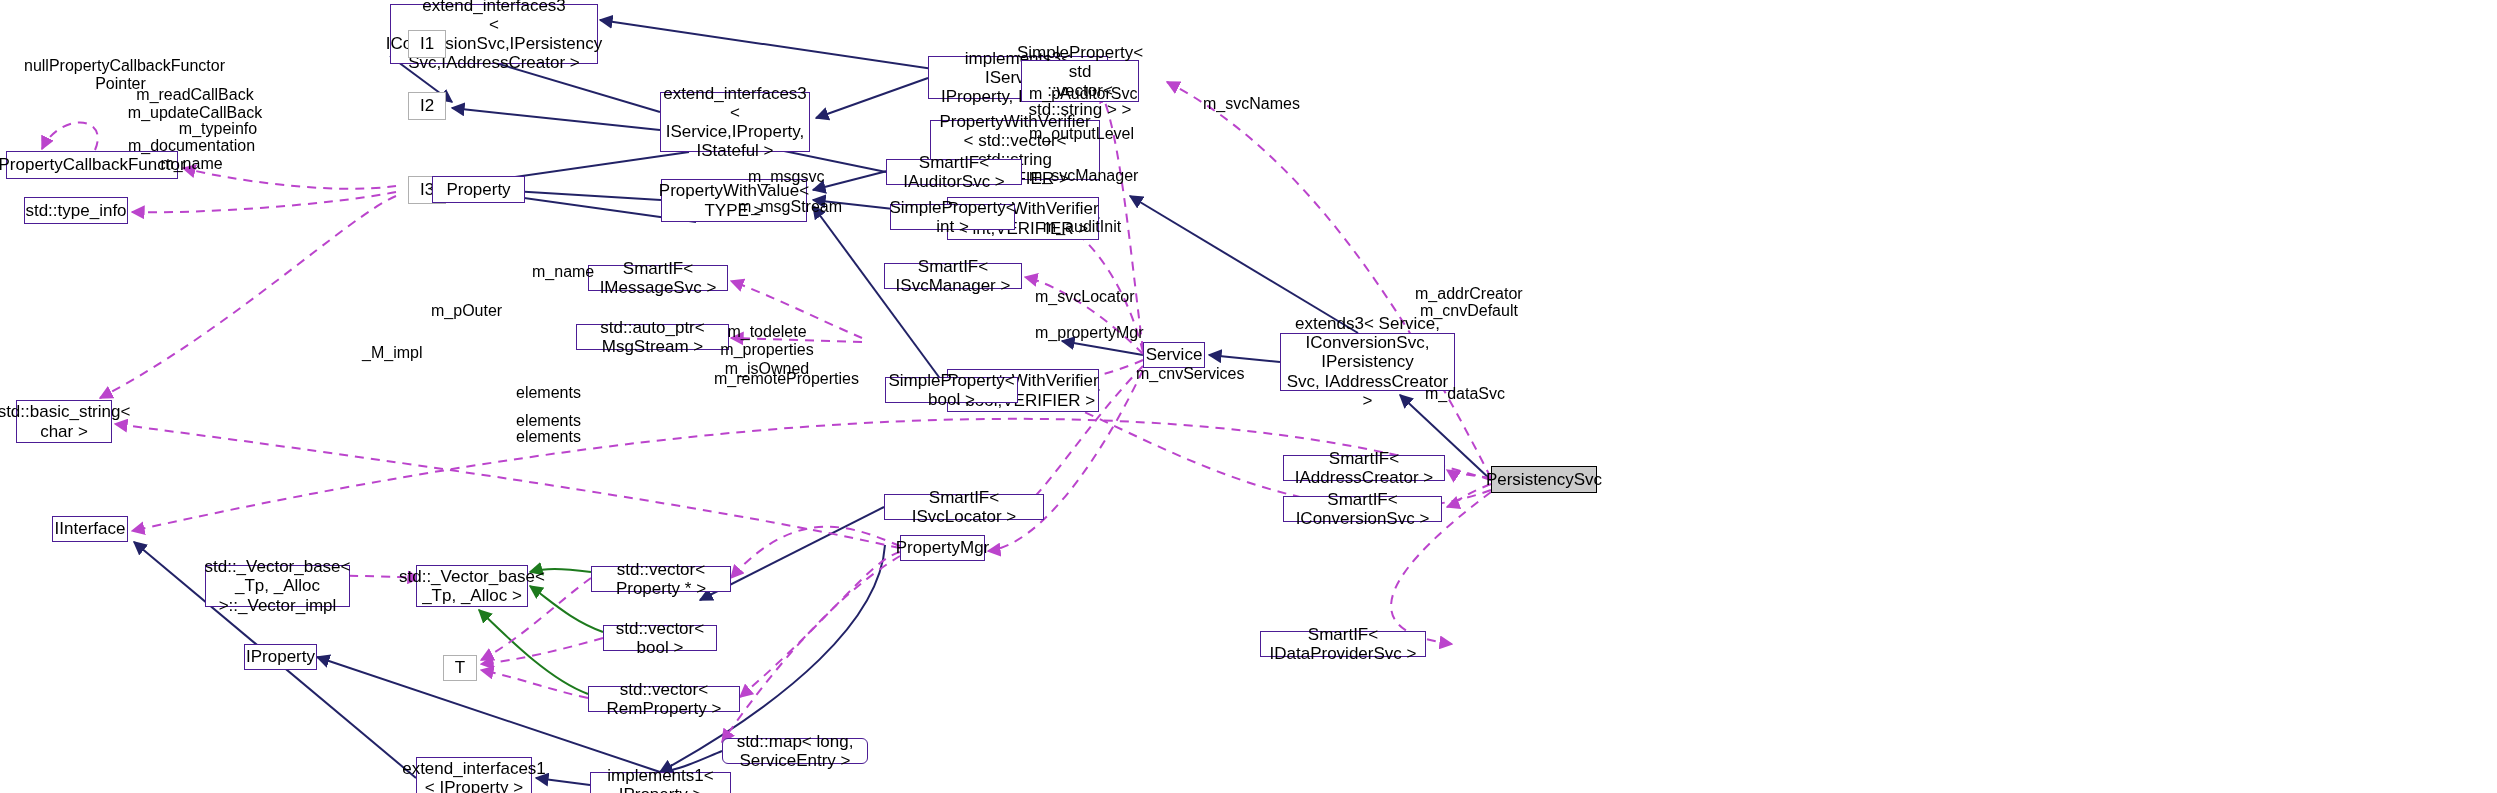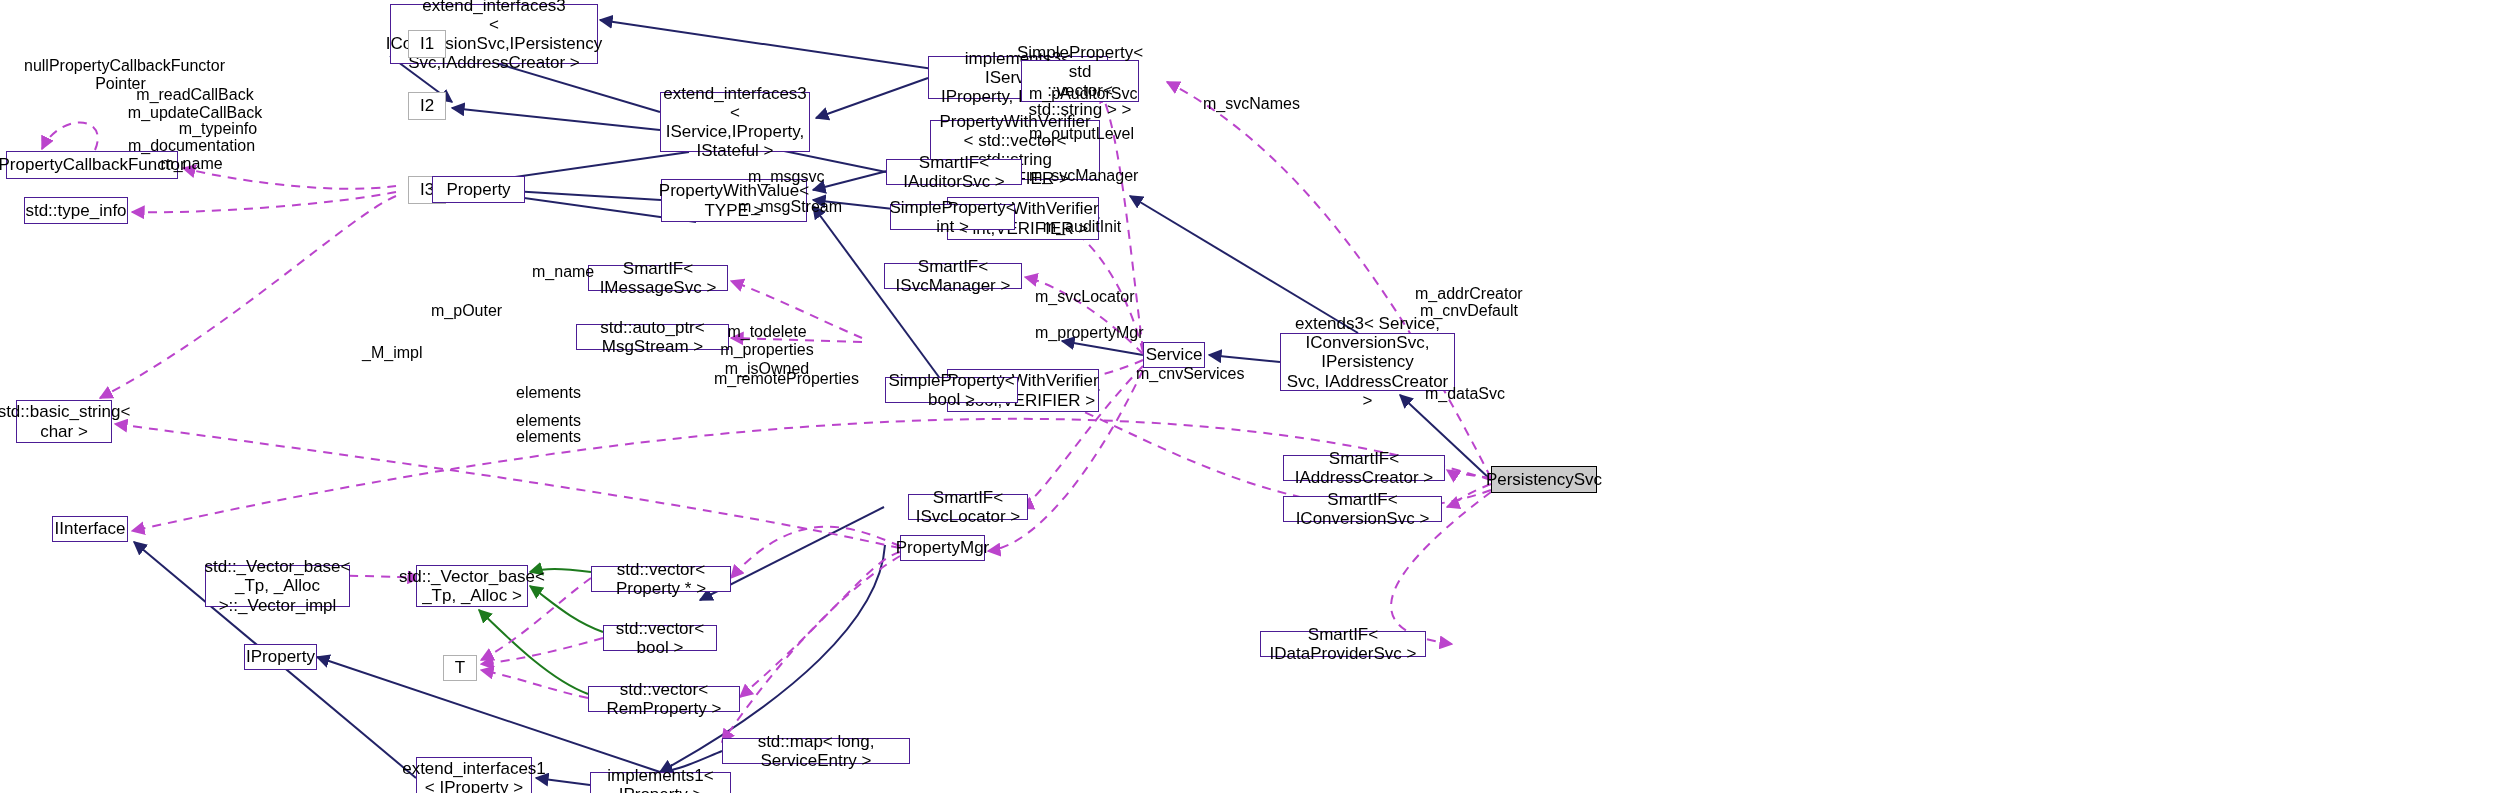--- a/index.html
+++ b/index.html
@@ -168,7 +168,7 @@
 ::vector&lt; std::string &gt; &gt;</div>
   <div class="node" style="left: 890px; top: 204px; width: 125px; height: 26px;">SimpleProperty&lt; int &gt;</div>
   <div class="node" style="left: 885px; top: 377px; width: 133px; height: 26px;">SimpleProperty&lt; bool &gt;</div>
-  <div class="node" style="left: 908px; top: 494px; width: 120px; height: 26px;">SmartIF&lt; ISvcLocator &gt;</div>
+  <div class="node" style="left: 884px; top: 494px; width: 160px; height: 26px;">SmartIF&lt; ISvcLocator &gt;</div>
   <div class="node" style="left: 1143px; top: 342px; width: 62px; height: 26px;">Service</div>
   <div class="node" style="left: 1280px; top: 333px; width: 175px; height: 58px;">extends3&lt; Service,
 IConversionSvc, IPersistency

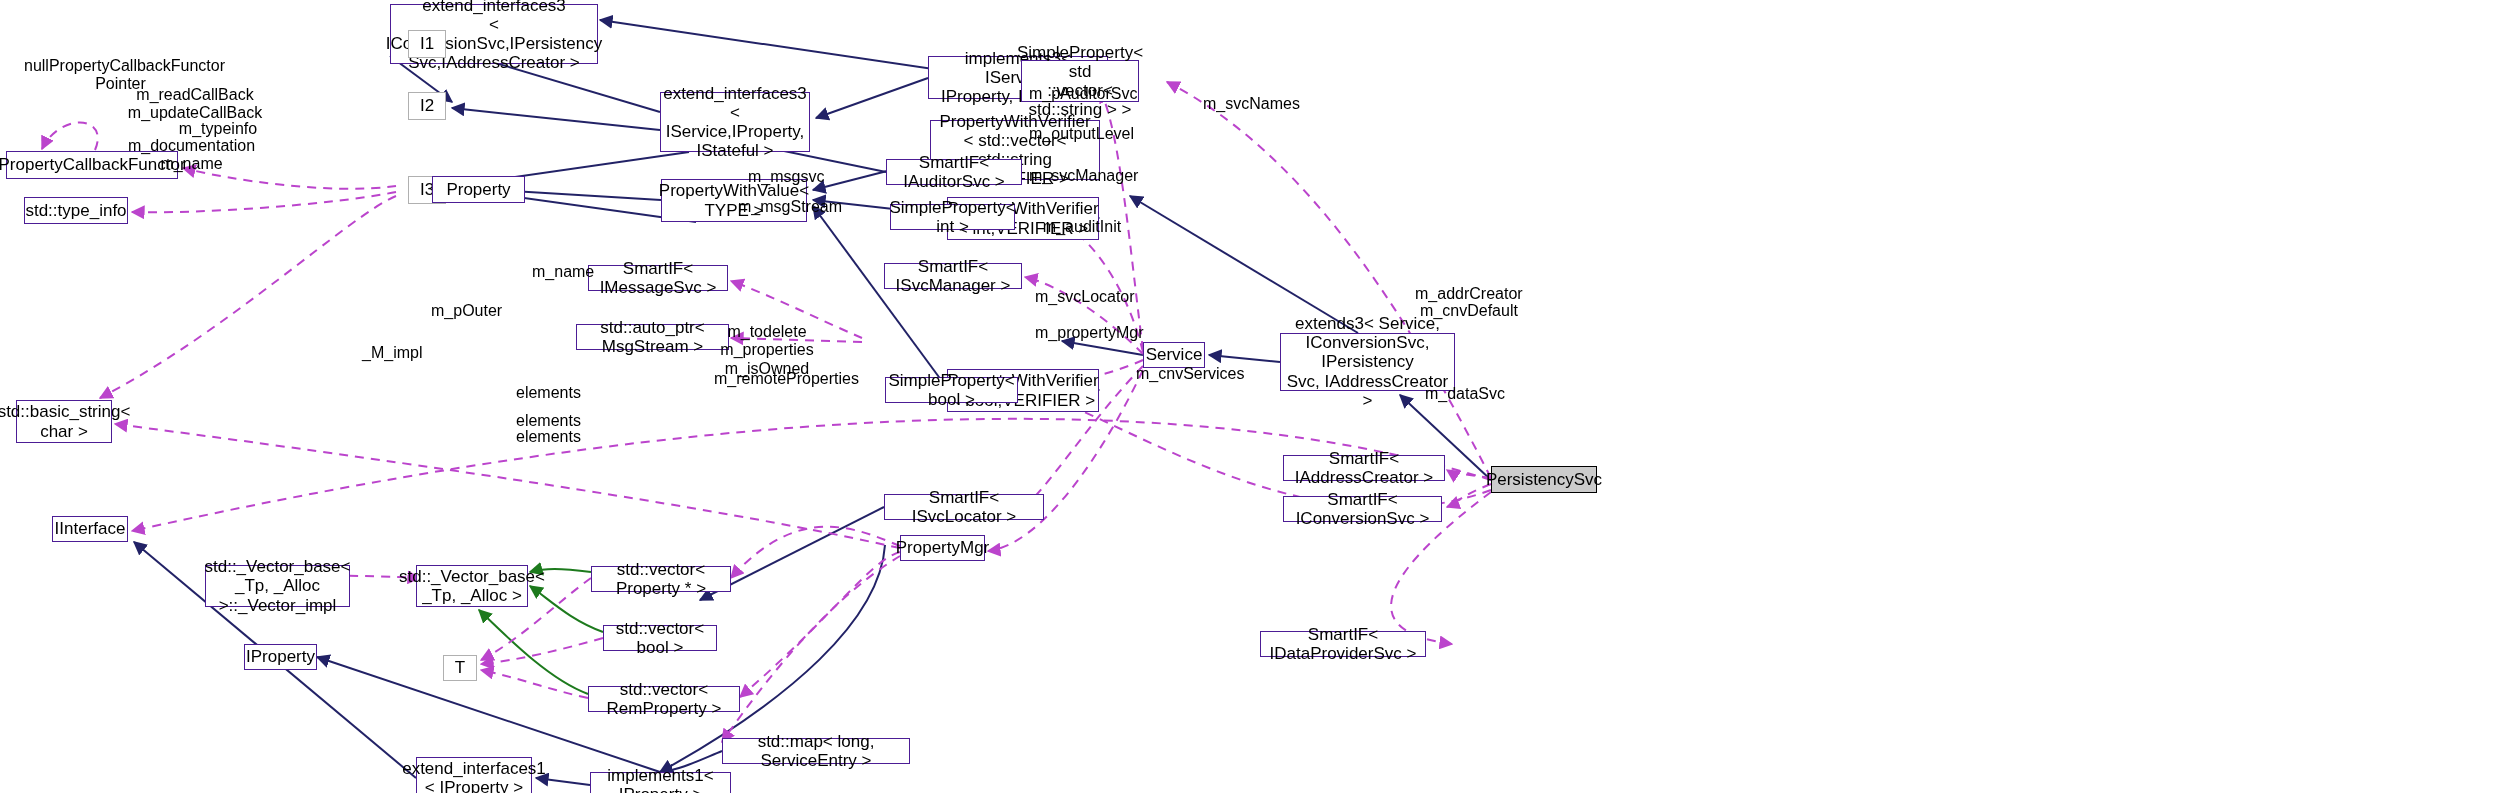--- a/index.html
+++ b/index.html
@@ -158,7 +158,7 @@
   <div class="node" style="left: 416px; top: 757px; width: 116px; height: 42px;">extend_interfaces1
 &lt; IProperty &gt;</div>
   <div class="node" style="left: 590px; top: 772px; width: 141px; height: 26px;">implements1&lt; IProperty &gt;</div>
-  <div class="node" style="left: 722px; top: 738px; width: 188px; height: 26px;">std::map&lt; long, ServiceEntry &gt;</div>
+  <div class="node" style="left: 722px; top: 738px; width: 146px; height: 26px; border-radius: 6px;">std::map&lt; long, ServiceEntry &gt;</div>
   <div class="node" style="left: 900px; top: 535px; width: 85px; height: 26px;">PropertyMgr</div>
   <div class="node" style="left: 588px; top: 265px; width: 140px; height: 26px;">SmartIF&lt; IMessageSvc &gt;</div>
   <div class="node" style="left: 576px; top: 324px; width: 153px; height: 26px;">std::auto_ptr&lt; MsgStream &gt;</div>

